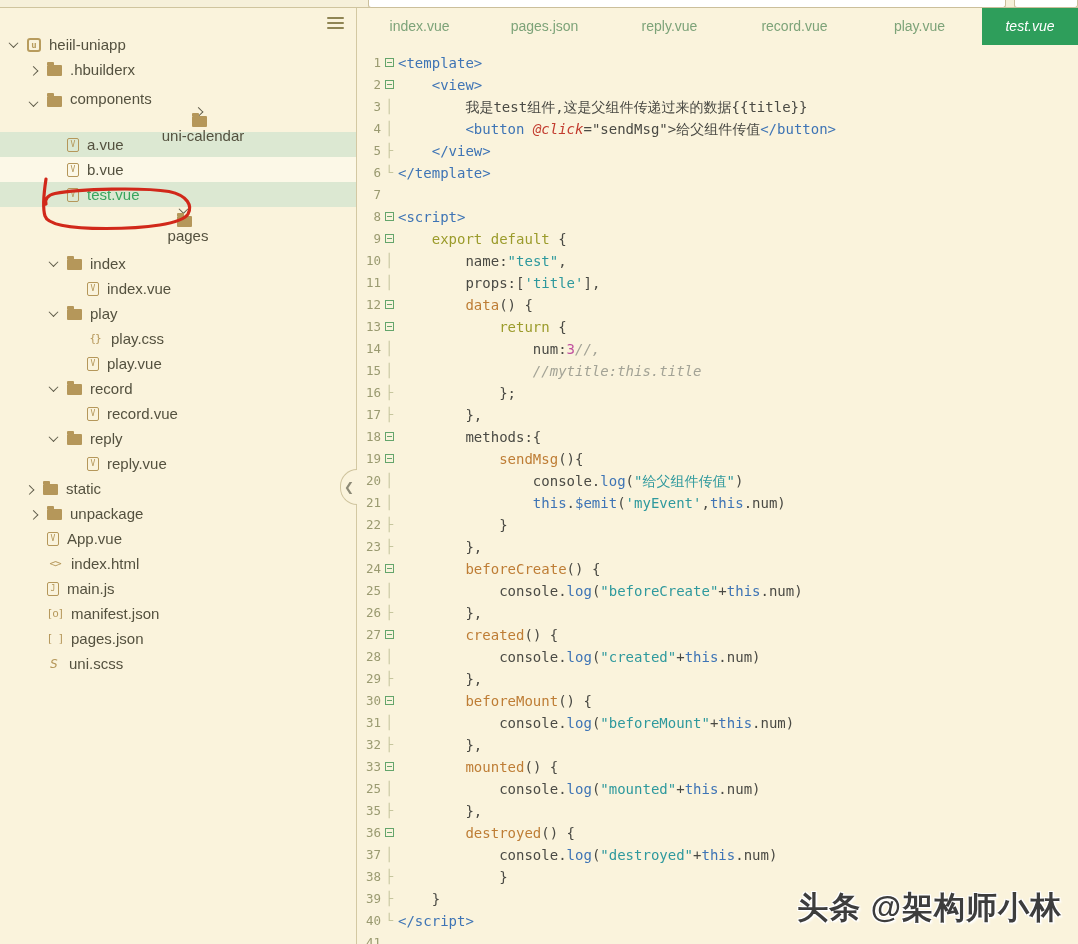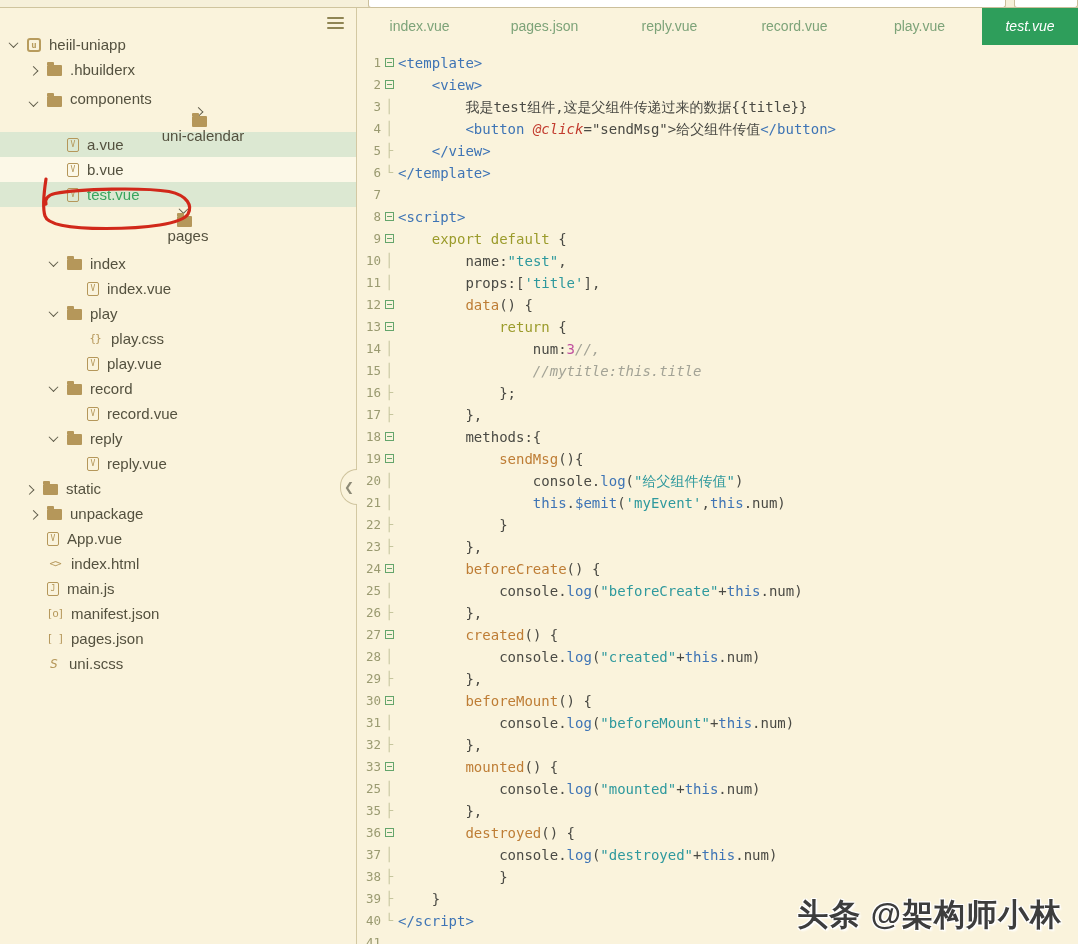--- a/index.html
+++ b/index.html
@@ -70,7 +70,7 @@
   .tk-plain { color:#4A4A44; }
 
   
-  .watermark { position:absolute; right:16px; bottom:8px; font-size:31px; font-weight:bold; color:#3D3D3D; letter-spacing:1px; z-index:6;
+  .watermark { position:absolute; right:16px; bottom:15px; font-size:31px; font-weight:bold; color:#3D3D3D; letter-spacing:1px; z-index:6;
     text-shadow:1px 1px 0 #fff,-1px -1px 0 #fff,1px -1px 0 #fff,-1px 1px 0 #fff,2px 2px 2px rgba(255,255,255,.7); }
 </style>
 </head>

